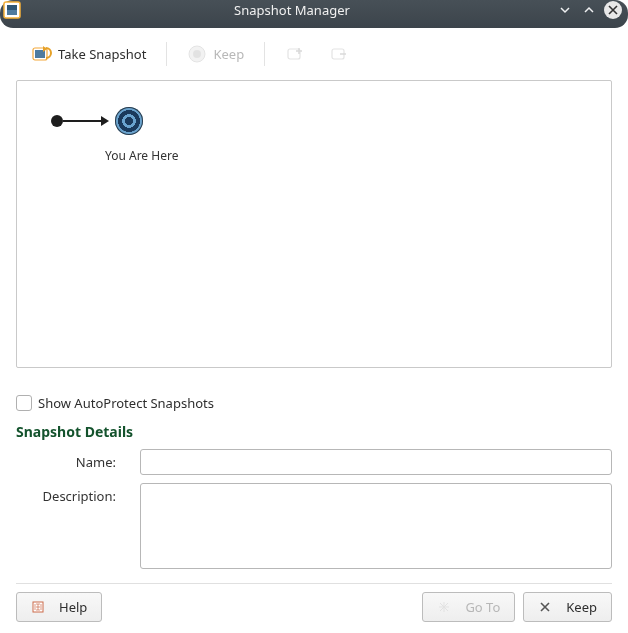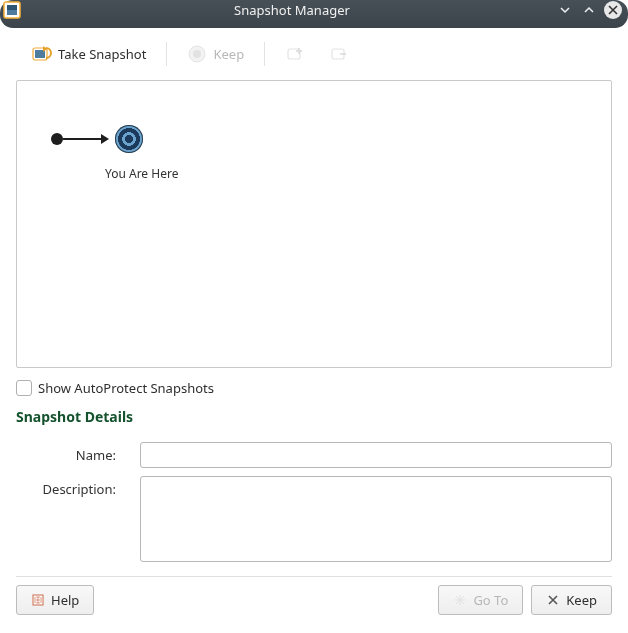--- a/index.html
+++ b/index.html
@@ -81,7 +81,7 @@
     overflow: hidden;
     background: #fff;
   }
-  .tree-inner { position: absolute; left: 34px; top: 44px; }
+  .tree-inner { position: absolute; left: 34px; top: 26px; }
   .branch {
     display: flex; align-items: center;
   }

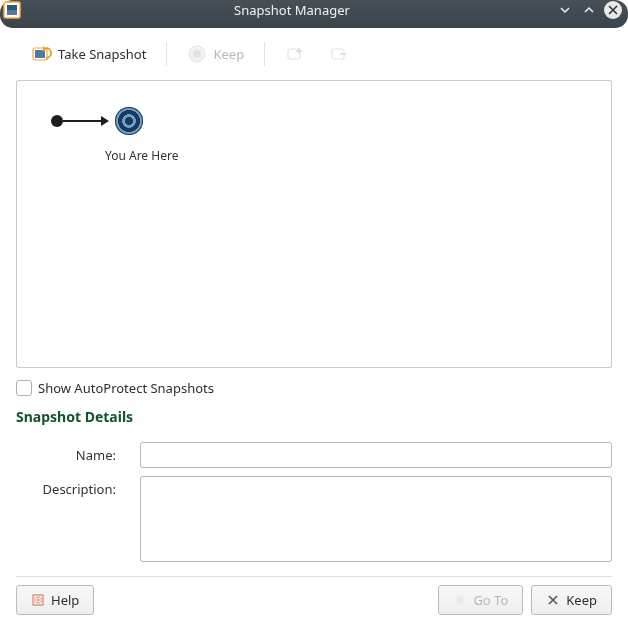--- a/index.html
+++ b/index.html
@@ -112,7 +112,7 @@
   }
   .auto-row {
     display: flex; align-items: center; gap: 6px;
-    margin-top: 11px;
+    margin-top: 26px;
   }
   .chk {
     width: 16px; height: 16px; border: 1px solid #b0b0b0; border-radius: 3px; background: #fff;

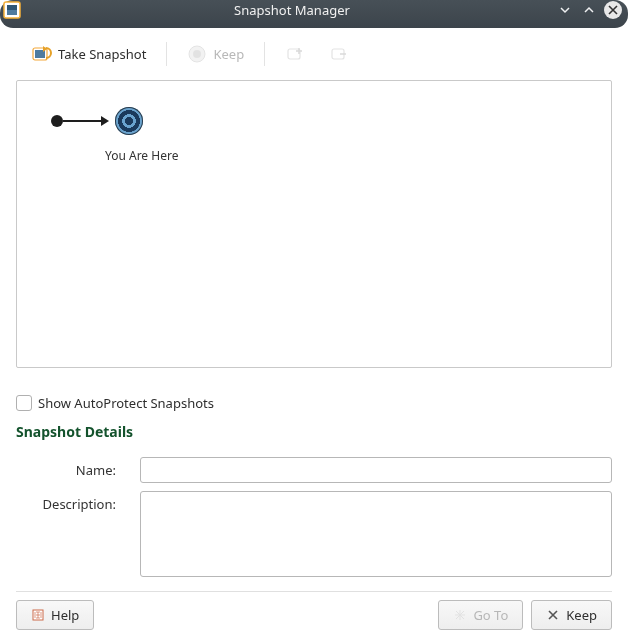--- a/index.html
+++ b/index.html
@@ -127,7 +127,7 @@
     display: grid;
     grid-template-columns: 100px 1fr;
     gap: 8px 24px;
-    margin-top: 16px;
+    margin-top: 8px;
     align-items: start;
   }
   .form label {

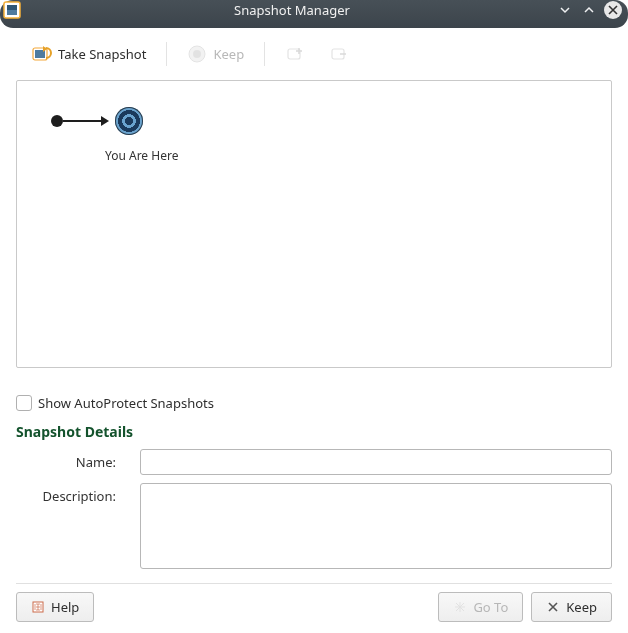--- a/index.html
+++ b/index.html
@@ -161,7 +161,7 @@
   }
   .spacer { flex: 1; }
   .btn {
-    display: inline-flex; align-items: center; gap: 6px;
+    display: inline-flex; align-items: center; gap: 14px;
     height: 30px;
     padding: 0 14px;
     background: linear-gradient(#f8f8f8,#eeeeee);

